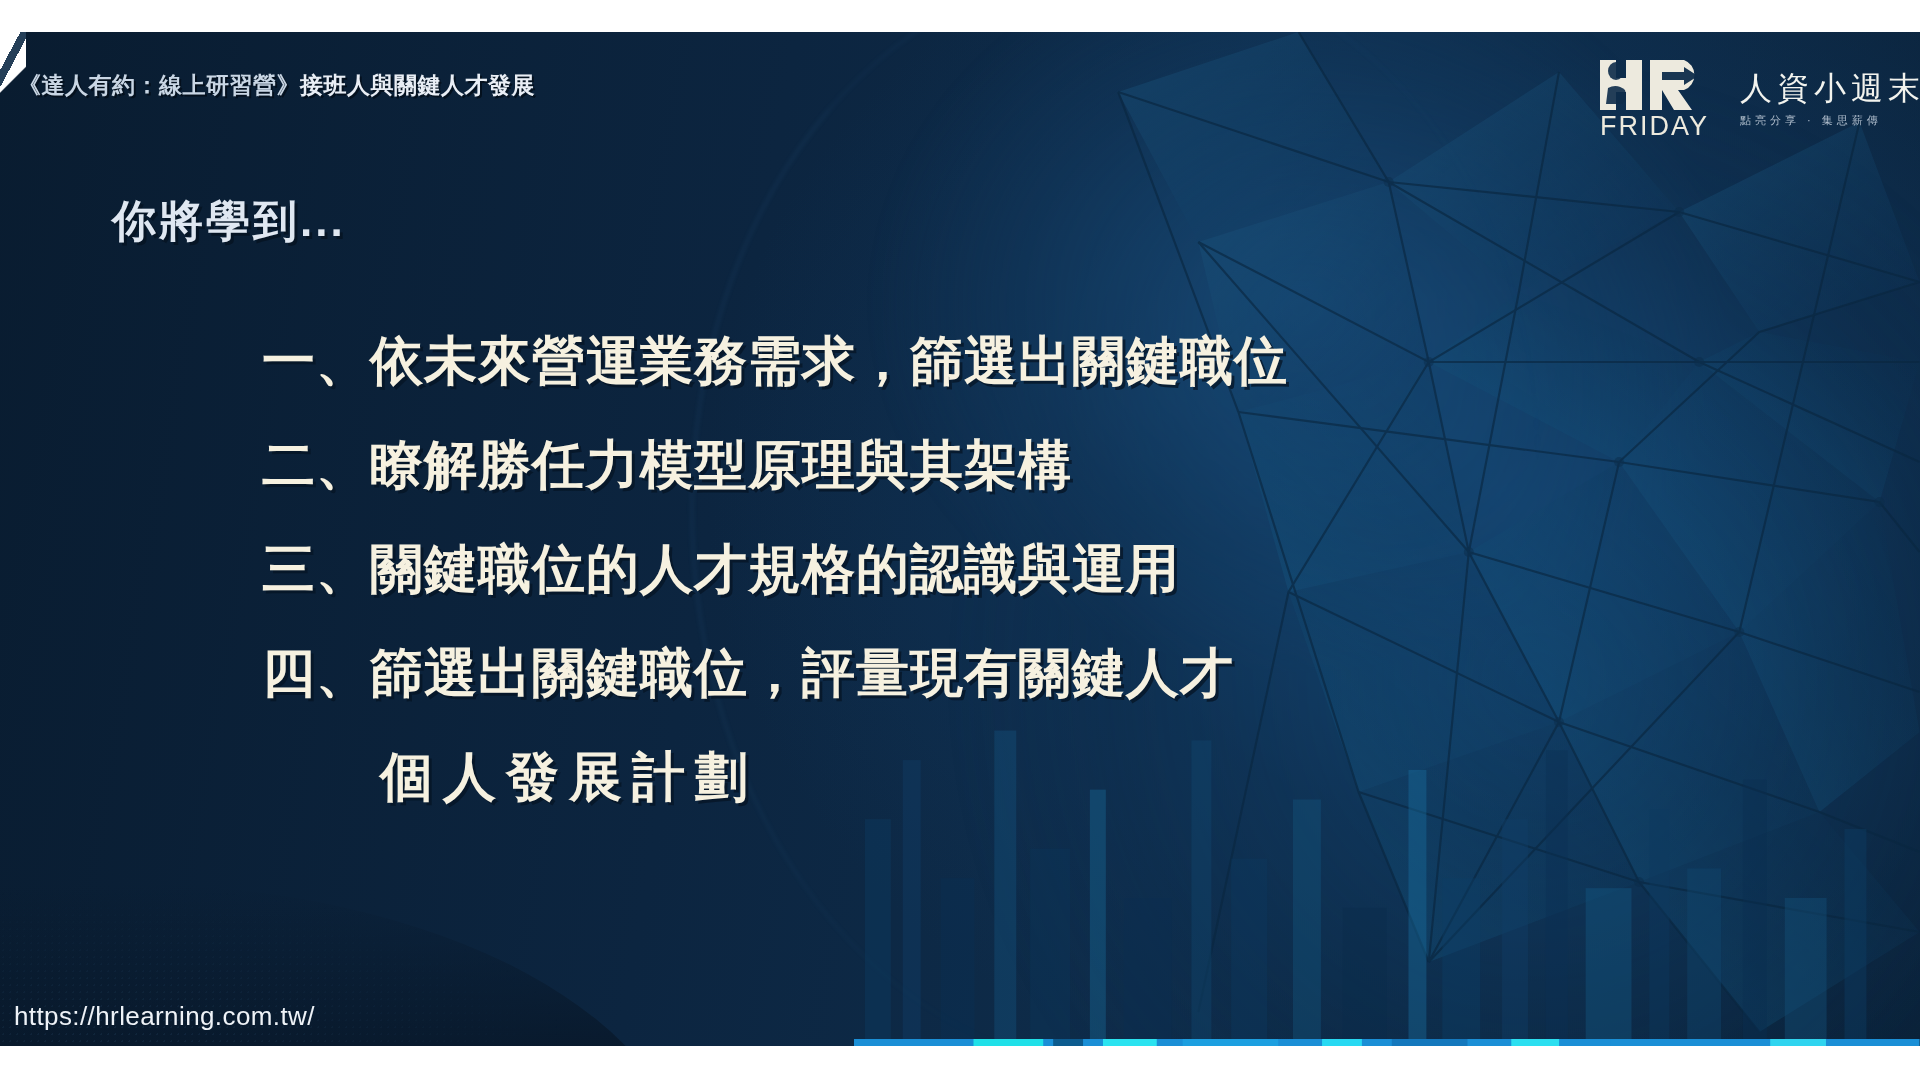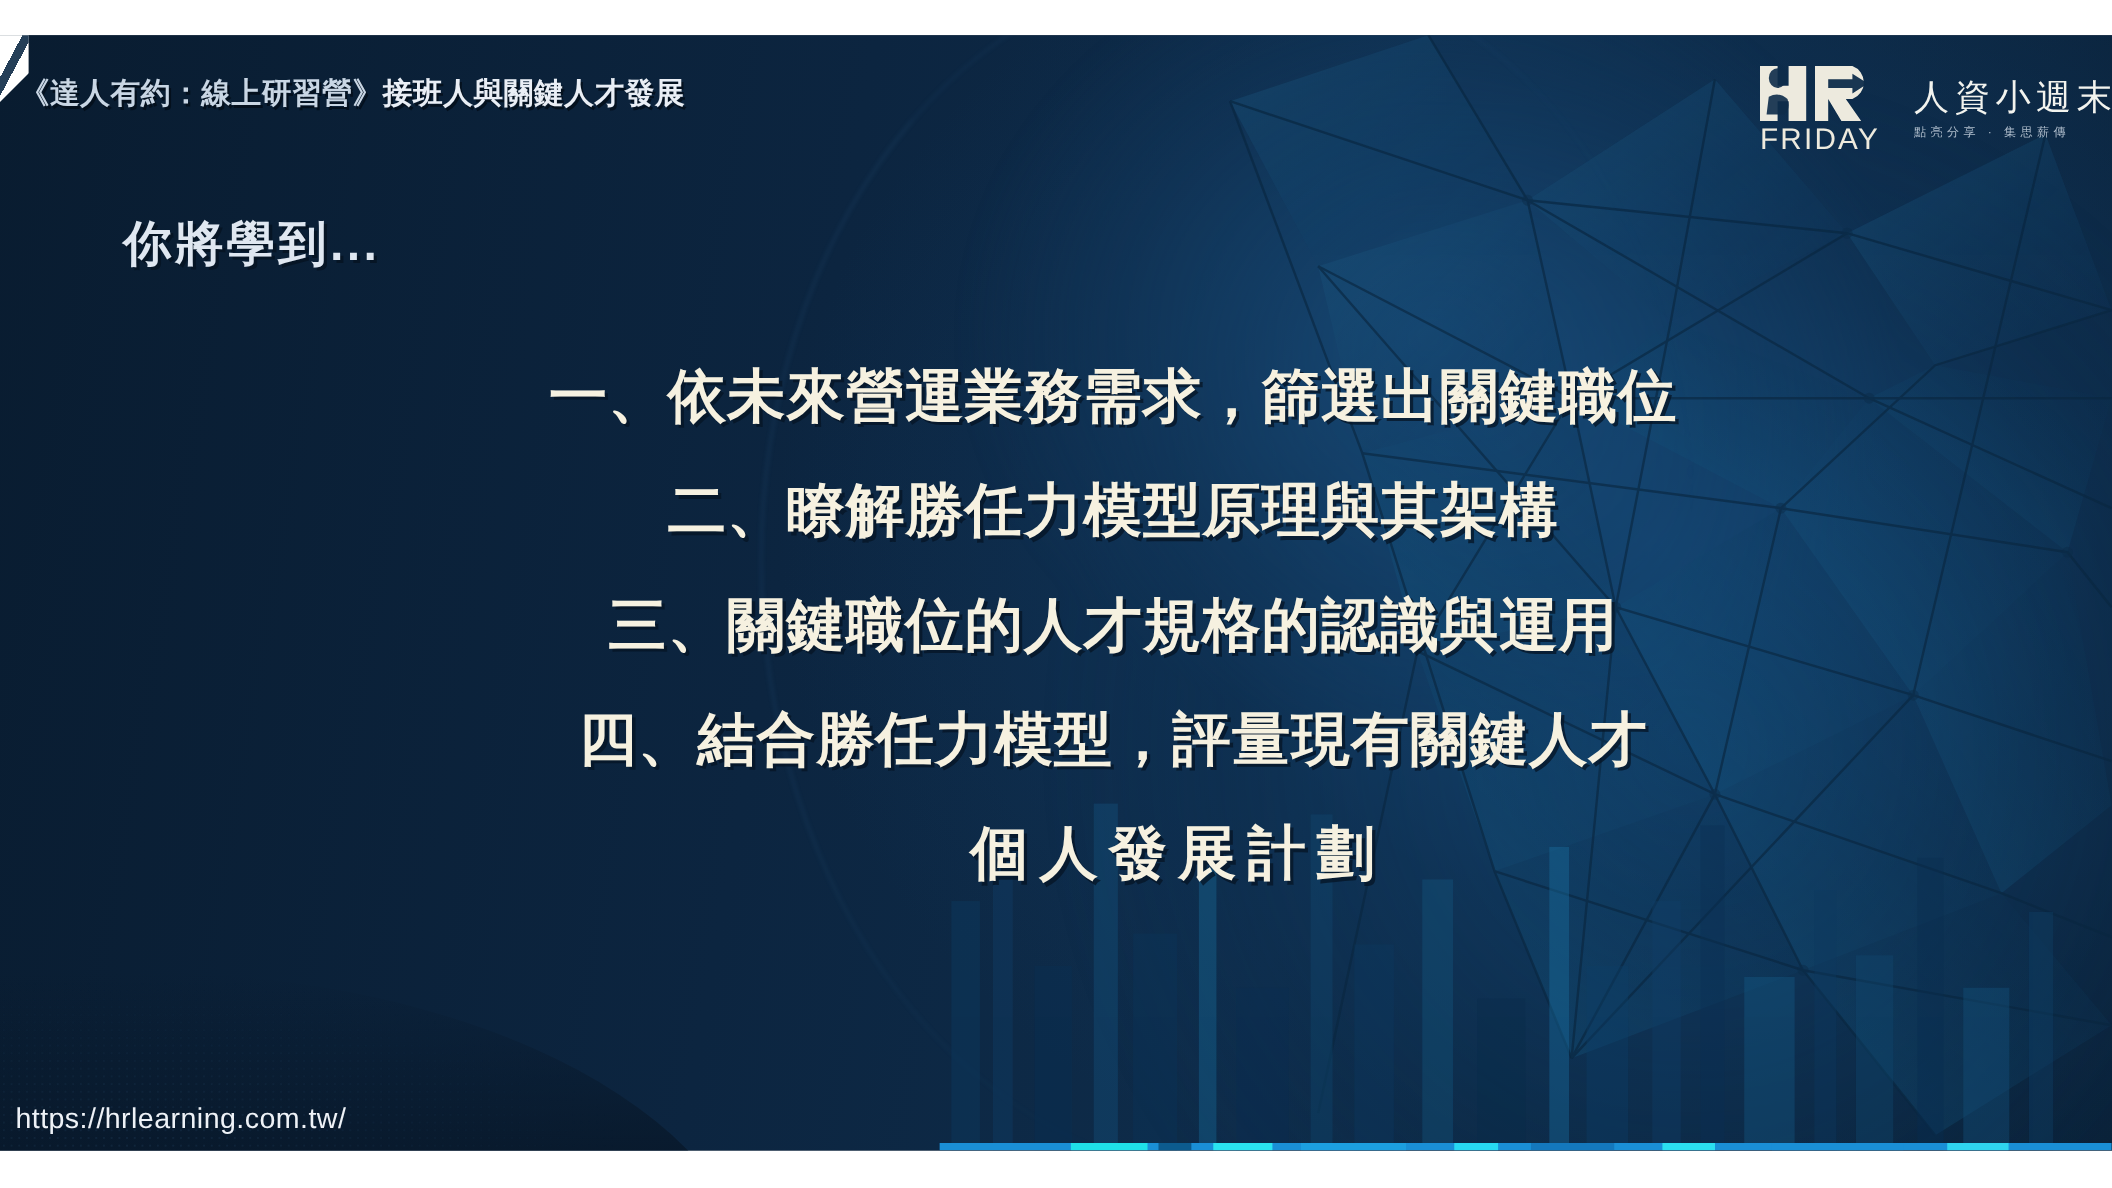--- a/index.html
+++ b/index.html
@@ -150,7 +150,7 @@
   }
   .title-text {
     font-family: "Liberation Sans", "DejaVu Sans", sans-serif;
-    font-size: 27px;
+    font-size: 23px;
     font-weight: 700;
     color: #e9eef5;
     letter-spacing: 0.5px;

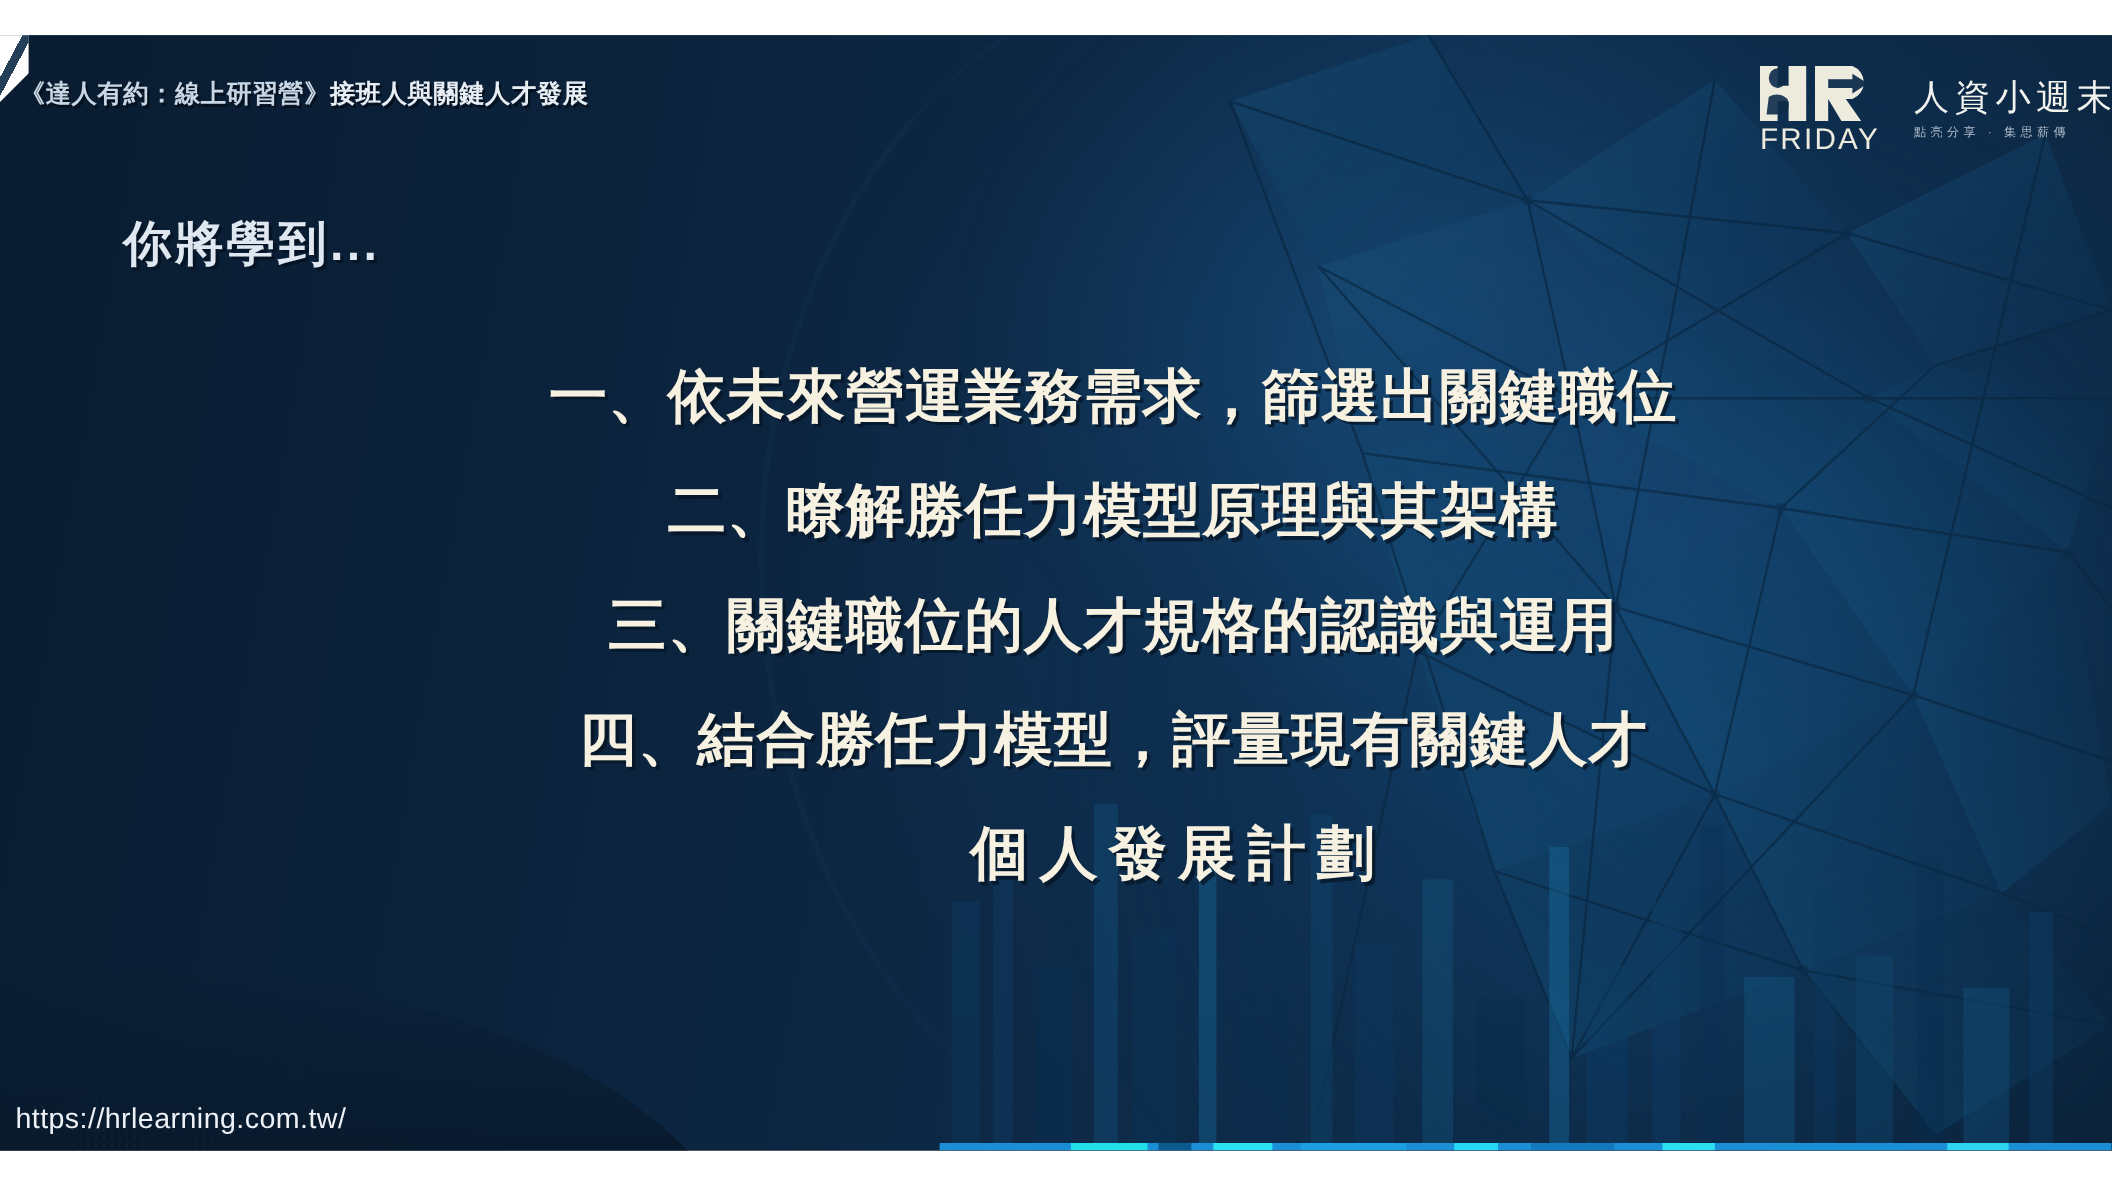--- a/index.html
+++ b/index.html
@@ -250,7 +250,6 @@
     letter-spacing: 1px;
     text-shadow: 3px 3px 0 rgba(6,20,36,0.75);
     font-family: "Liberation Sans", "DejaVu Sans", sans-serif;
-    text-align: center;
   }
   .bullet-line.cont {
     margin-left: 118px;

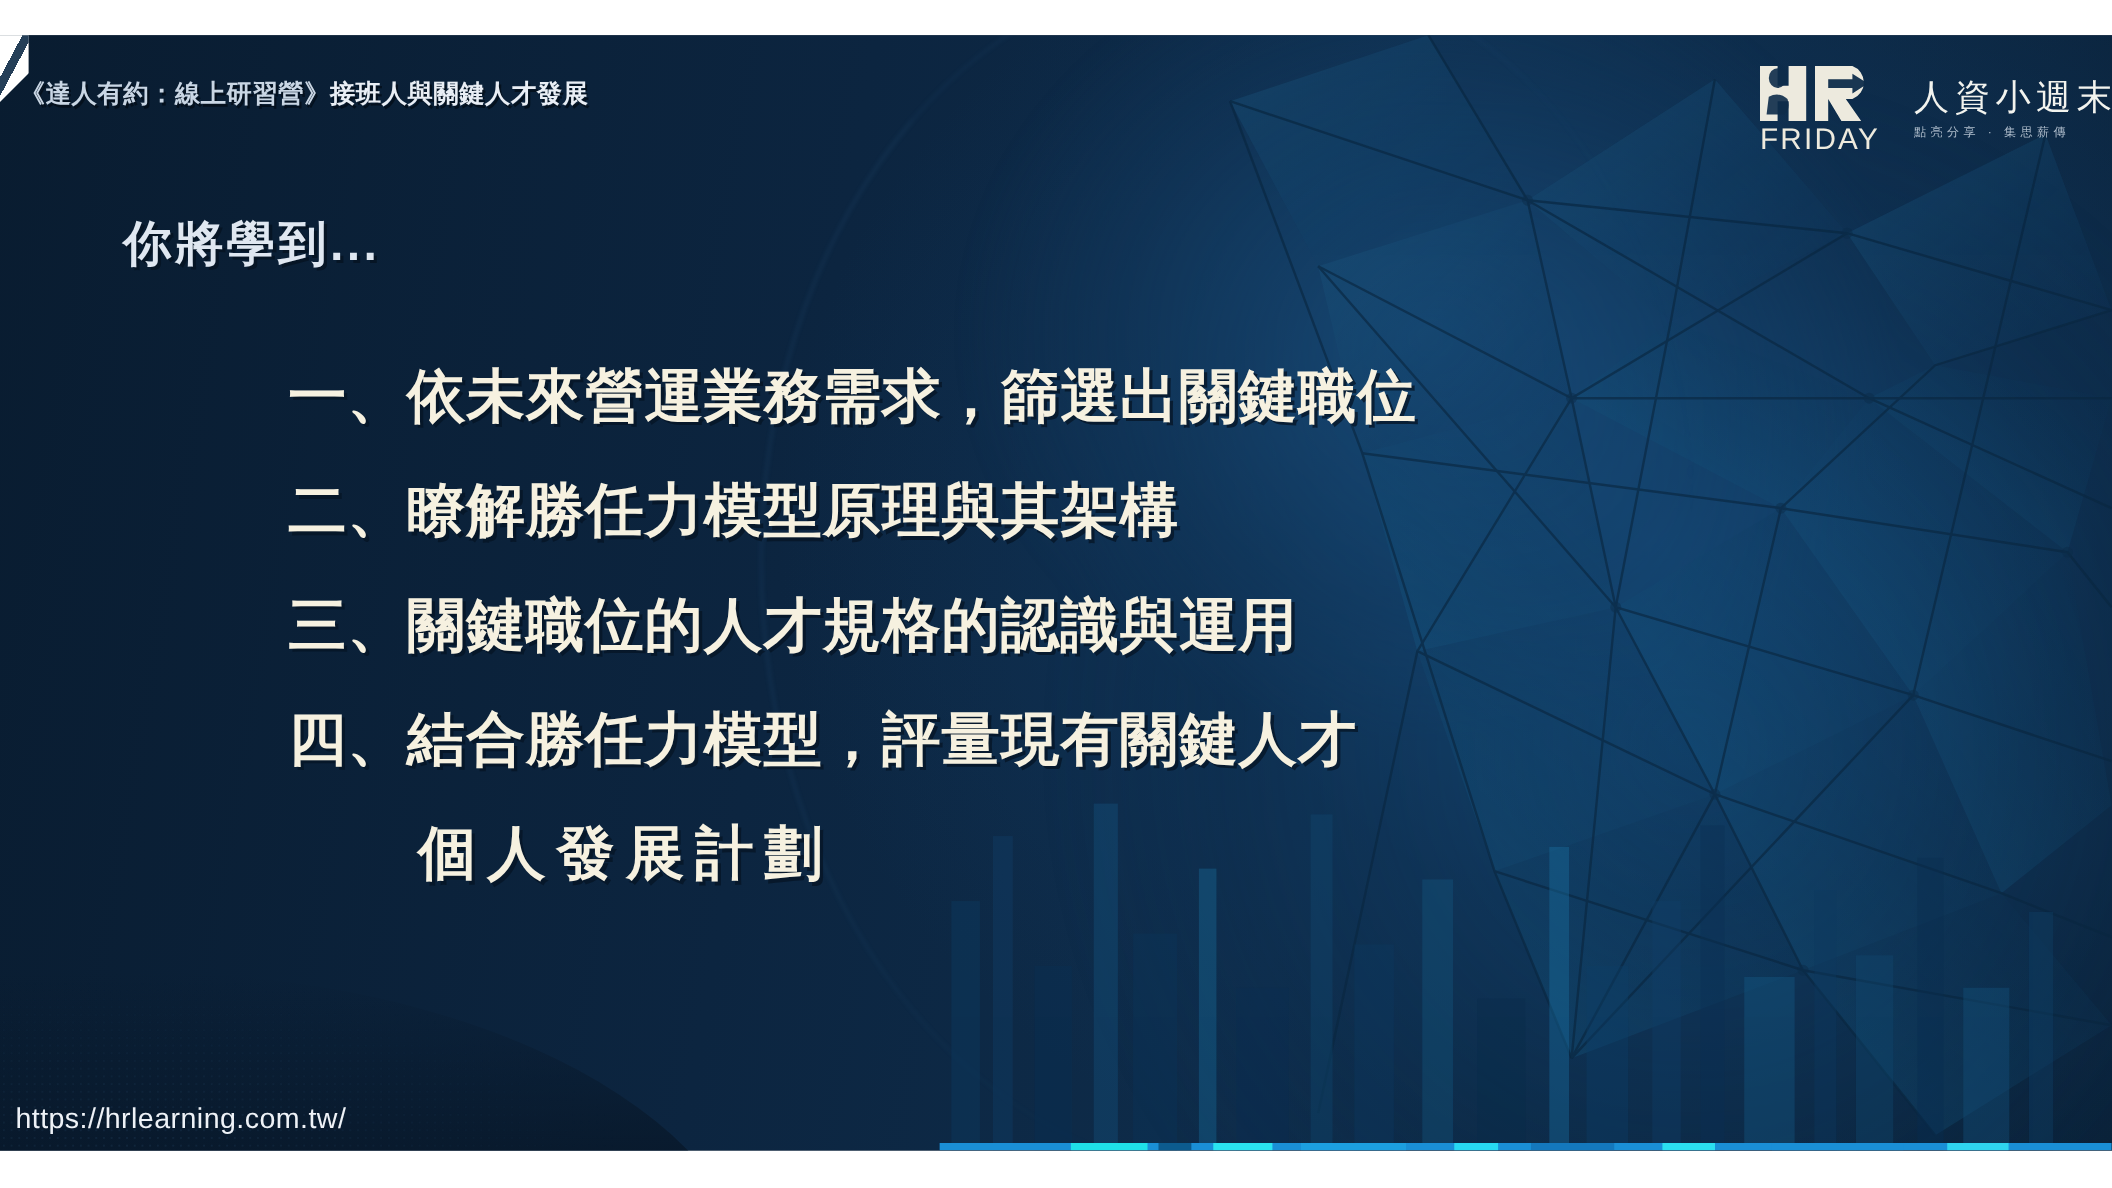--- a/index.html
+++ b/index.html
@@ -411,7 +411,7 @@
       <div class="bullet-line">一、依未來營運業務需求，篩選出關鍵職位</div>
       <div class="bullet-line">二、瞭解勝任力模型原理與其架構</div>
       <div class="bullet-line">三、關鍵職位的人才規格的認識與運用</div>
-      <div class="bullet-line">四、結合勝任力模型，評量現有關鍵人才</div>
+      <div class="bullet-line">四、篩選出關鍵職位，評量現有關鍵人才</div>
       <div class="bullet-line cont">個人發展計劃</div>
     </div>
 

